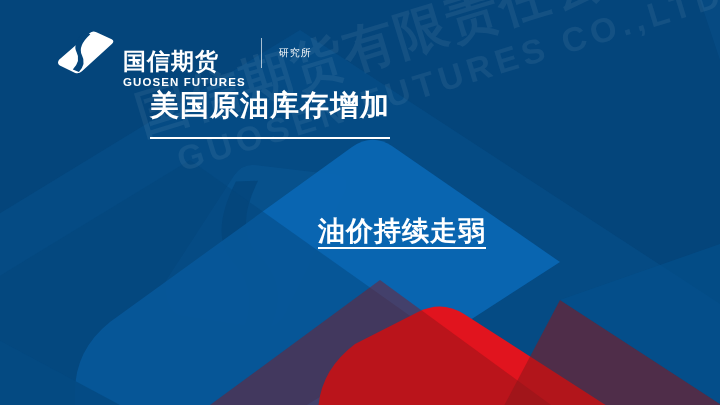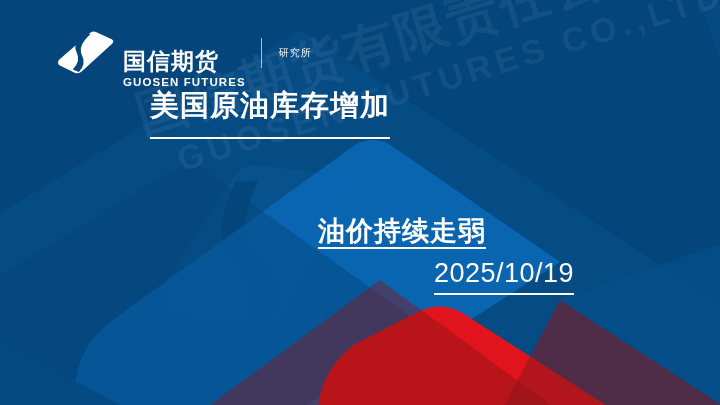--- a/index.html
+++ b/index.html
@@ -169,7 +169,6 @@
 
   <div class="title-2">油价持续走弱</div>
 
-  <div class="date-line">2025/10/19</div>
 
 </div>
 

